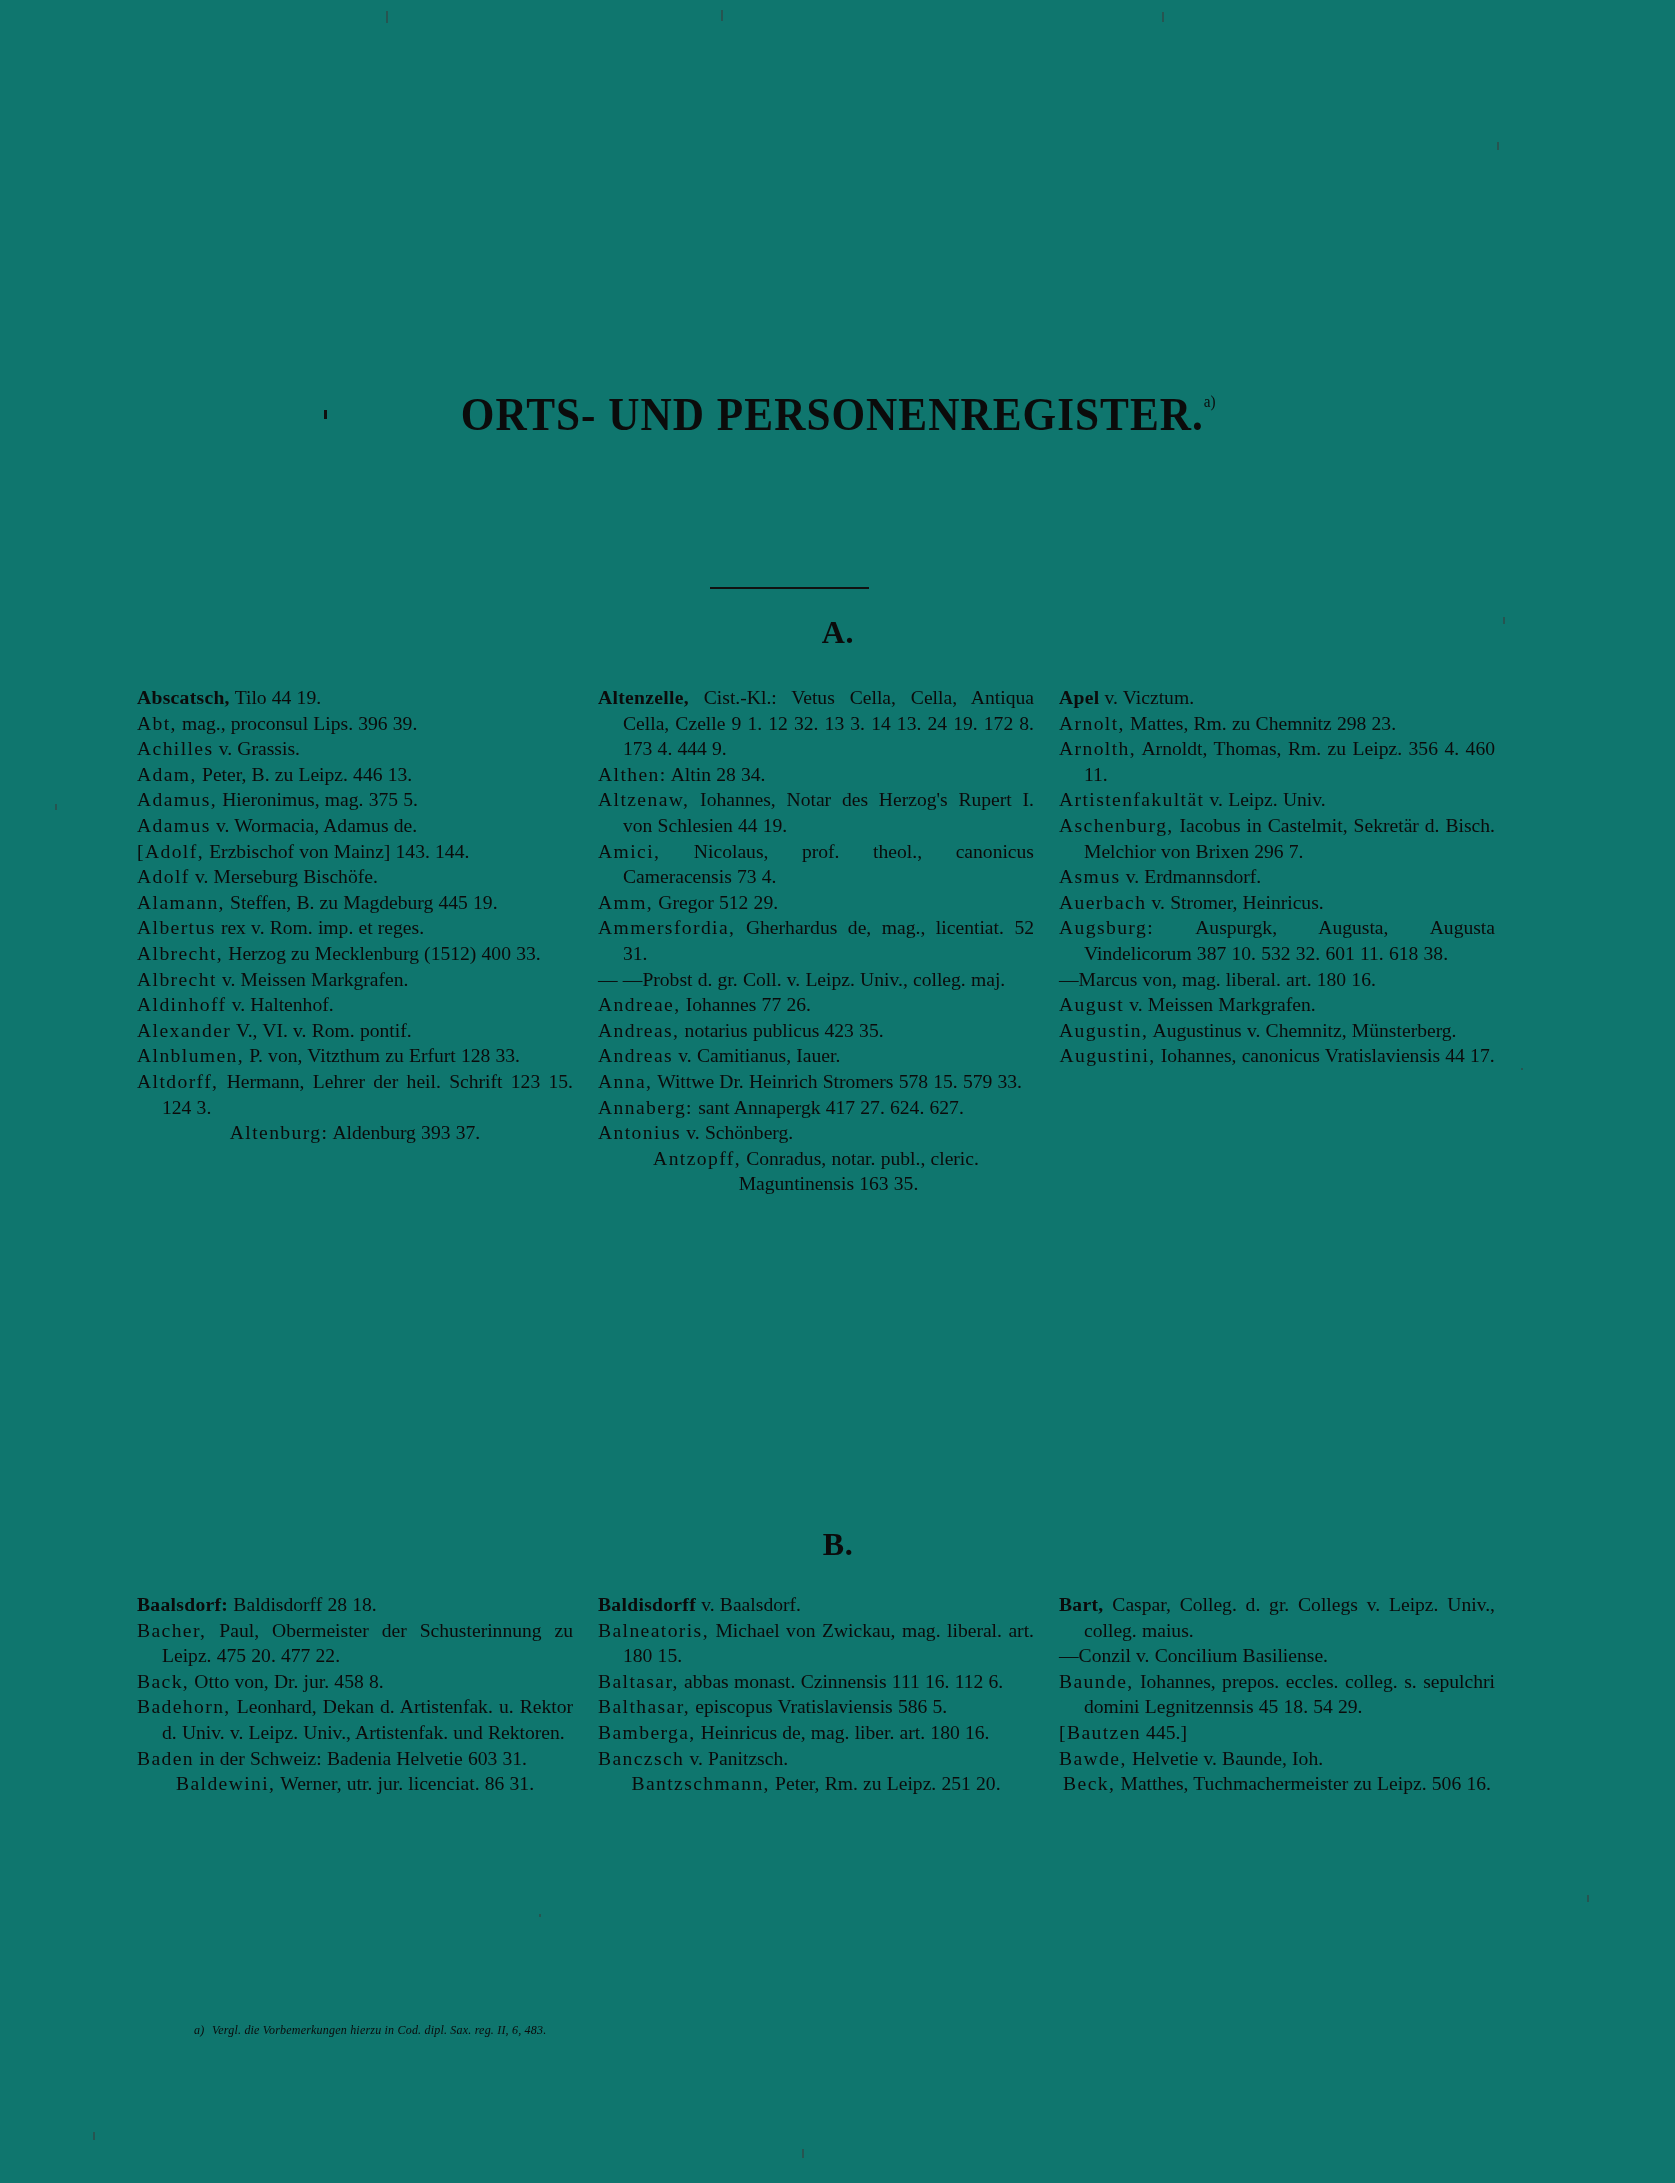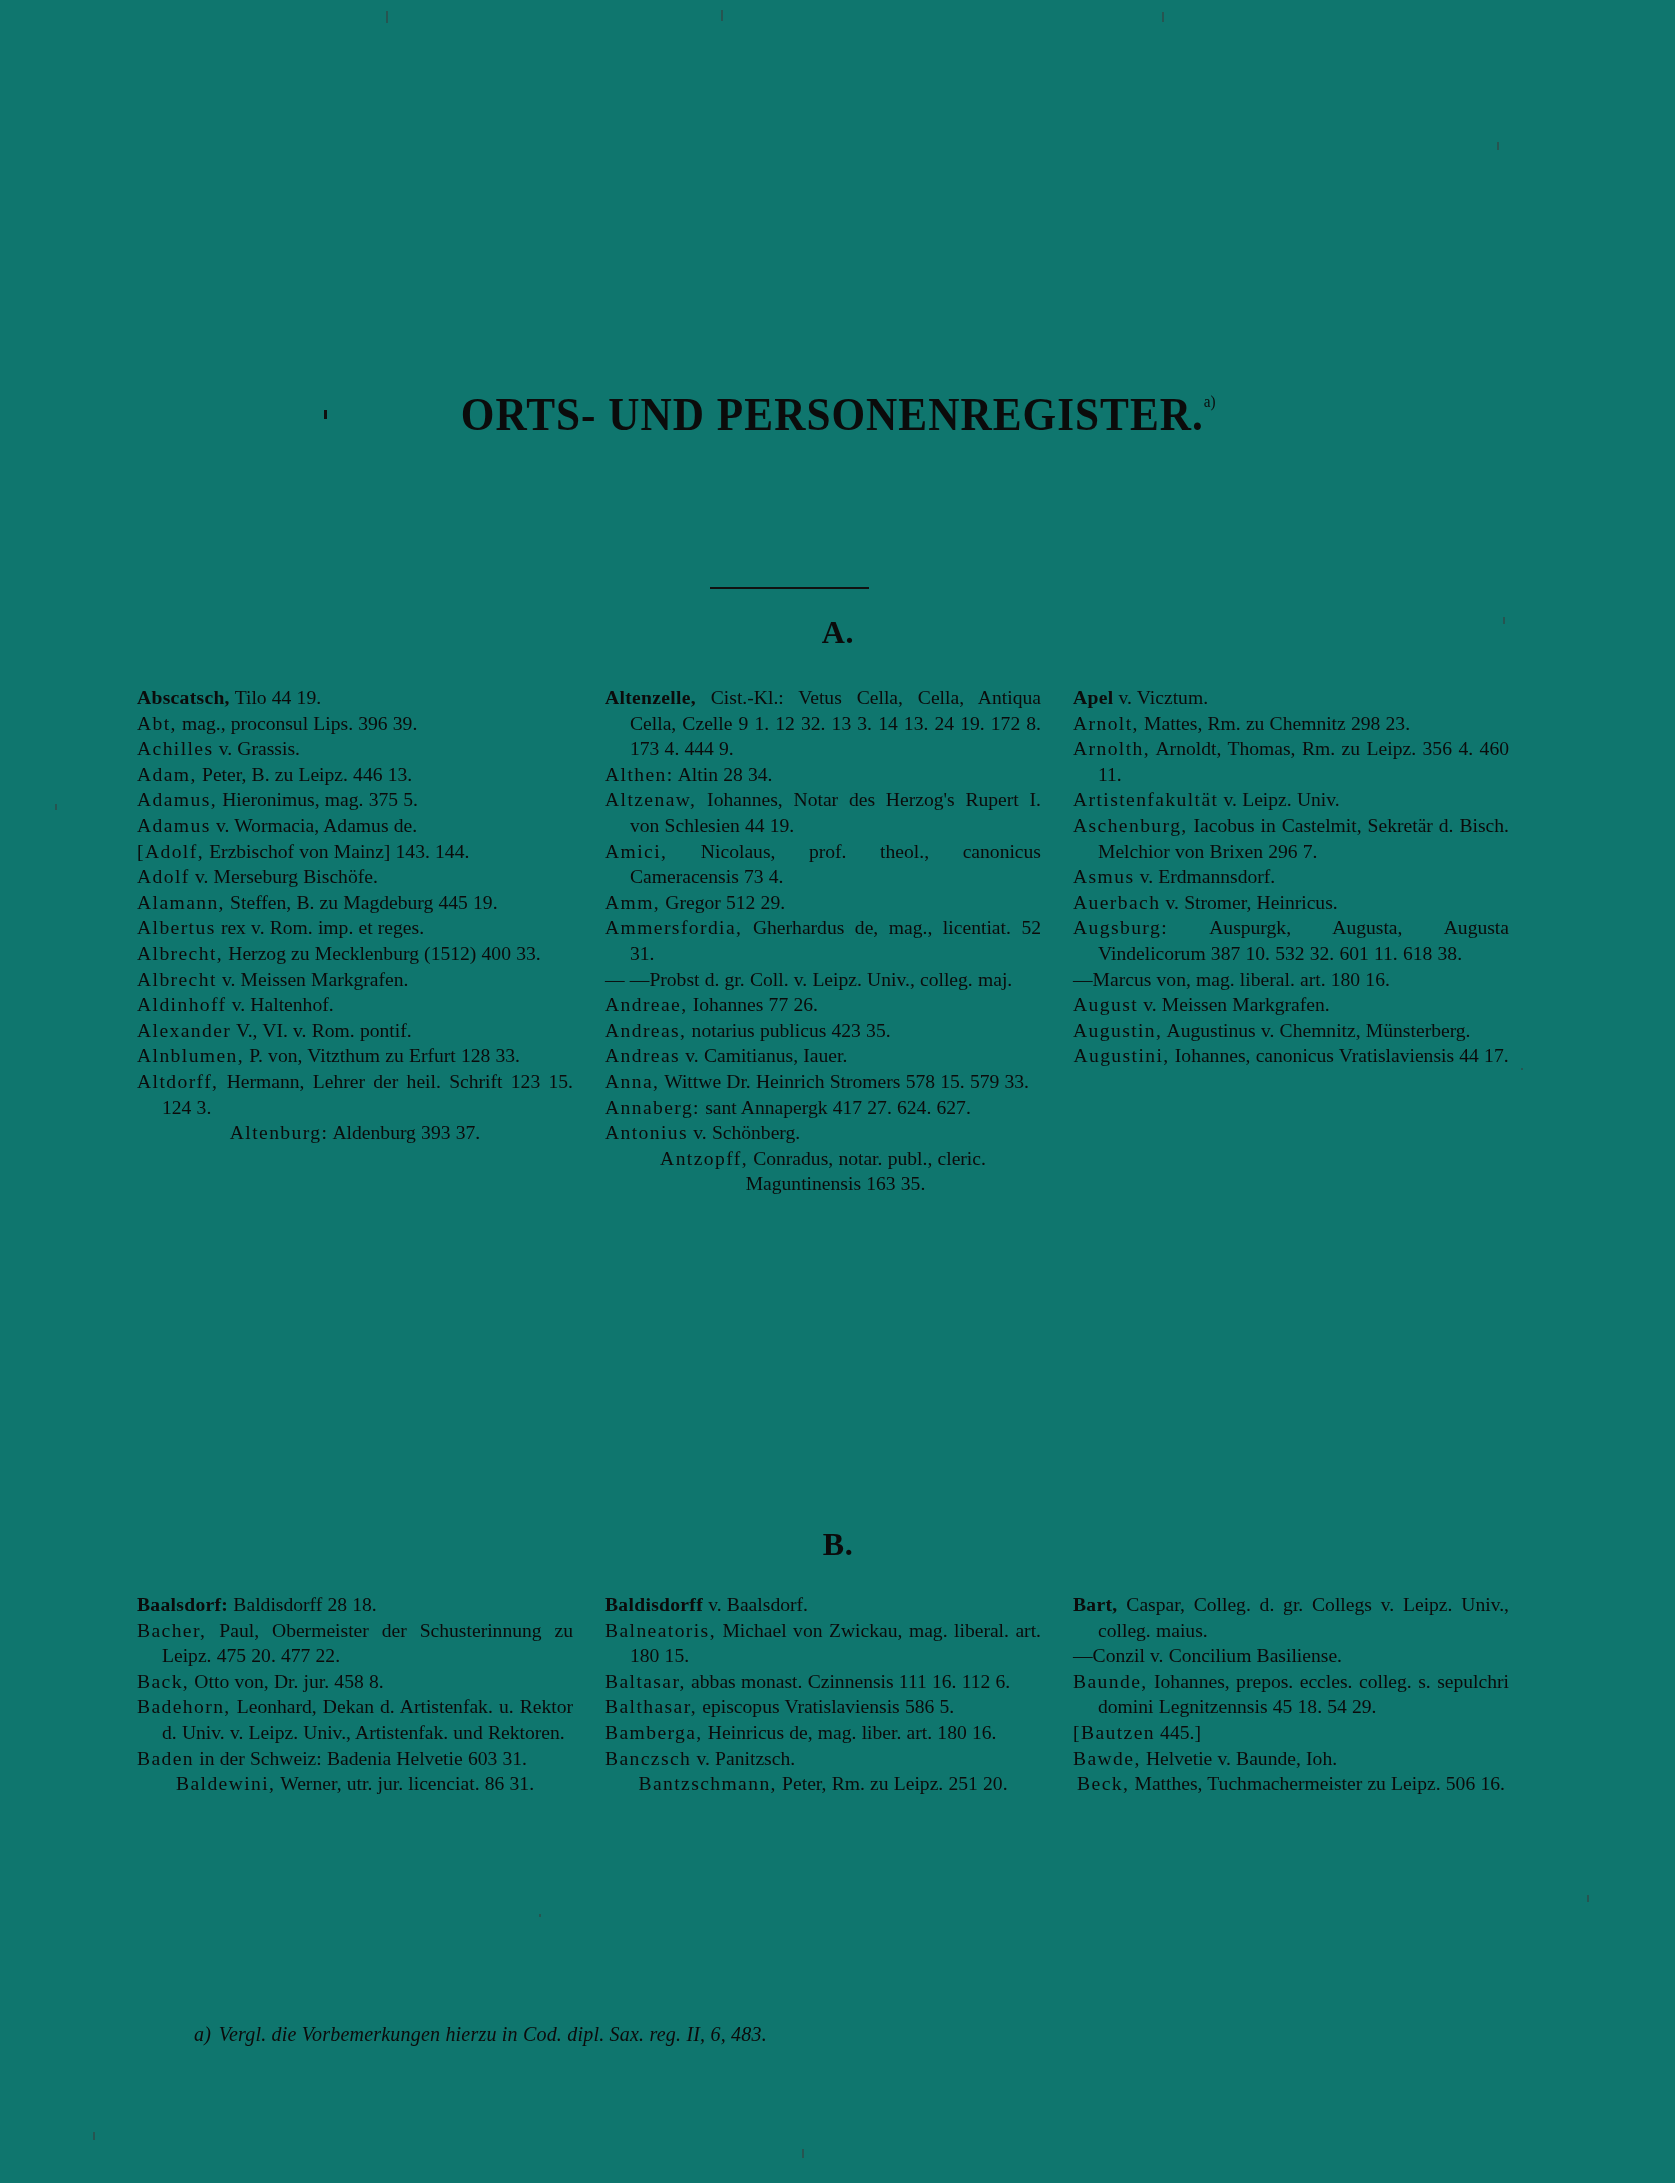--- a/index.html
+++ b/index.html
@@ -84,7 +84,7 @@
     display: flex;
     left: 137px;
     width: 1399px;
-    gap: 32px;
+    gap: 25px;
     align-items: flex-start;
   }
   #section-a-cols { top: 685px; }

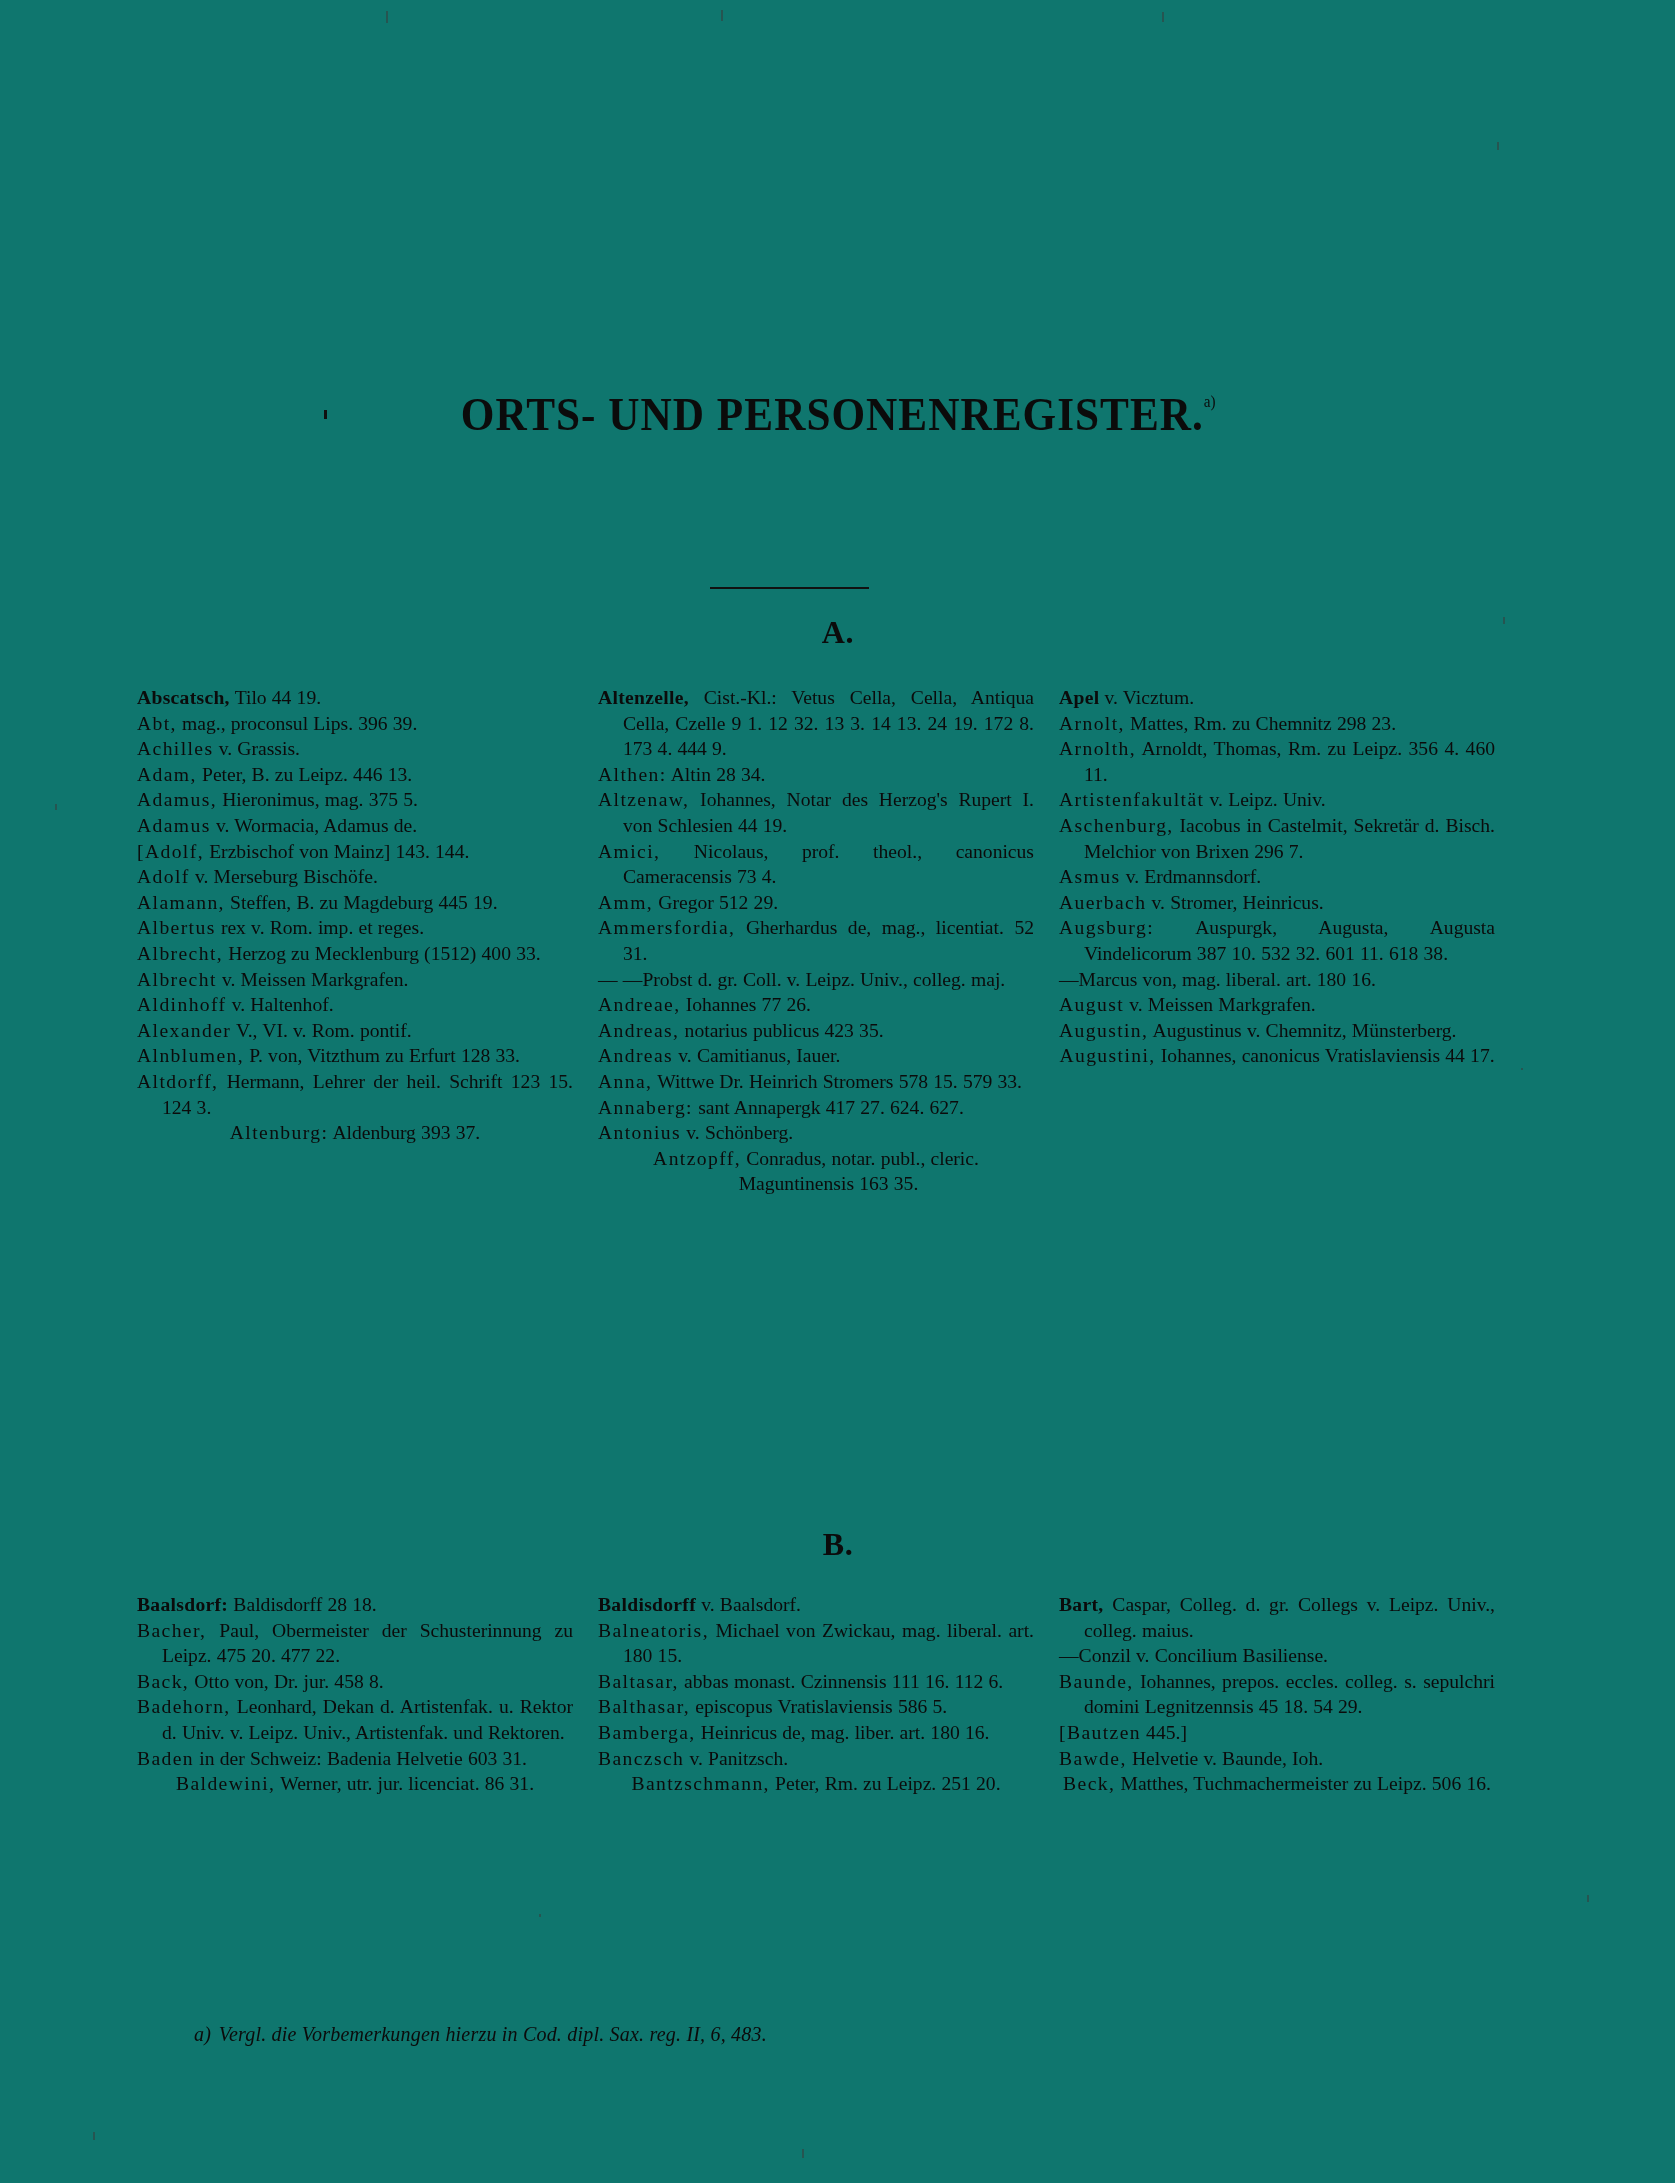--- a/index.html
+++ b/index.html
@@ -126,7 +126,7 @@
     top: 2023px;
     left: 194px;
     font-style: italic;
-    font-size: 20px;
+    font-size: 12px;
     letter-spacing: 0.2px;
     white-space: nowrap;
   }

